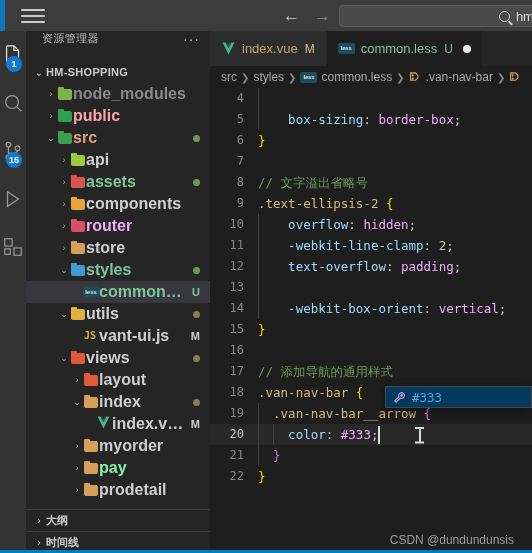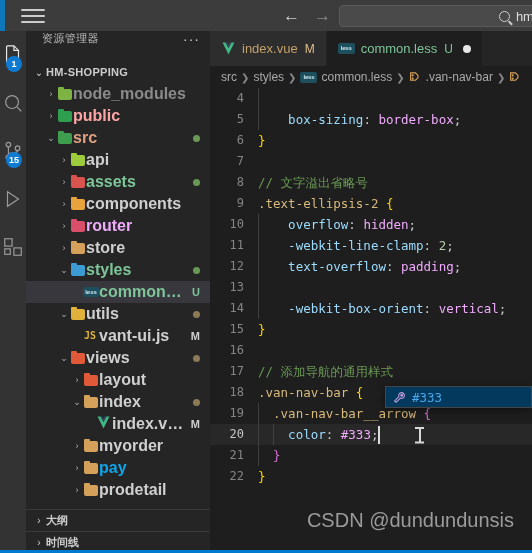--- a/index.html
+++ b/index.html
@@ -361,7 +361,7 @@
           <span class="ico">
             <span class="fold" style="background: rgb(213, 160, 90);"></span>
           </span>
-          <span class="nm" style="color: #0ea5e9; text-align: right;">pay</span>
+          <span class="nm" style="color: #86efac; text-align: right;">pay</span>
         </div>
         <div class="row" style="padding-left: 45px;">
           <span class="chev">›</span>

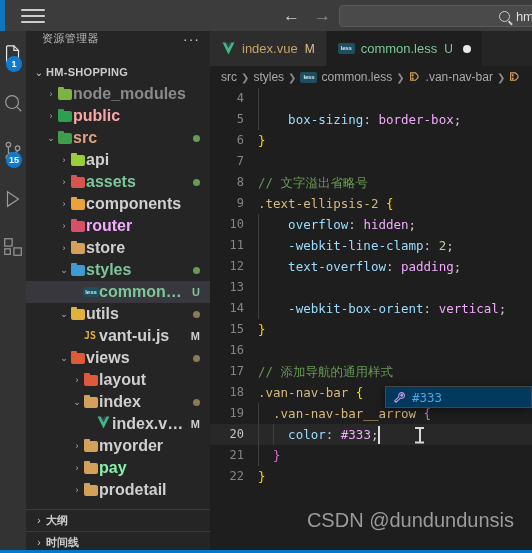--- a/index.html
+++ b/index.html
@@ -153,7 +153,7 @@
   .wrench{ width:13px; height:13px; flex:none; }
 
   .watermark{
-    position:absolute; right:18px; bottom:21px; color:#9b9b9b; font-size:20px;
+    position:absolute; right:18px; bottom:6px; color:#9b9b9b; font-size:12px;
     font-family:"Liberation Sans", sans-serif; pointer-events:none;
   }
   .statusbar{ position:absolute; left:0; bottom:0; width:532px; height:3px; background:#007acc; }

